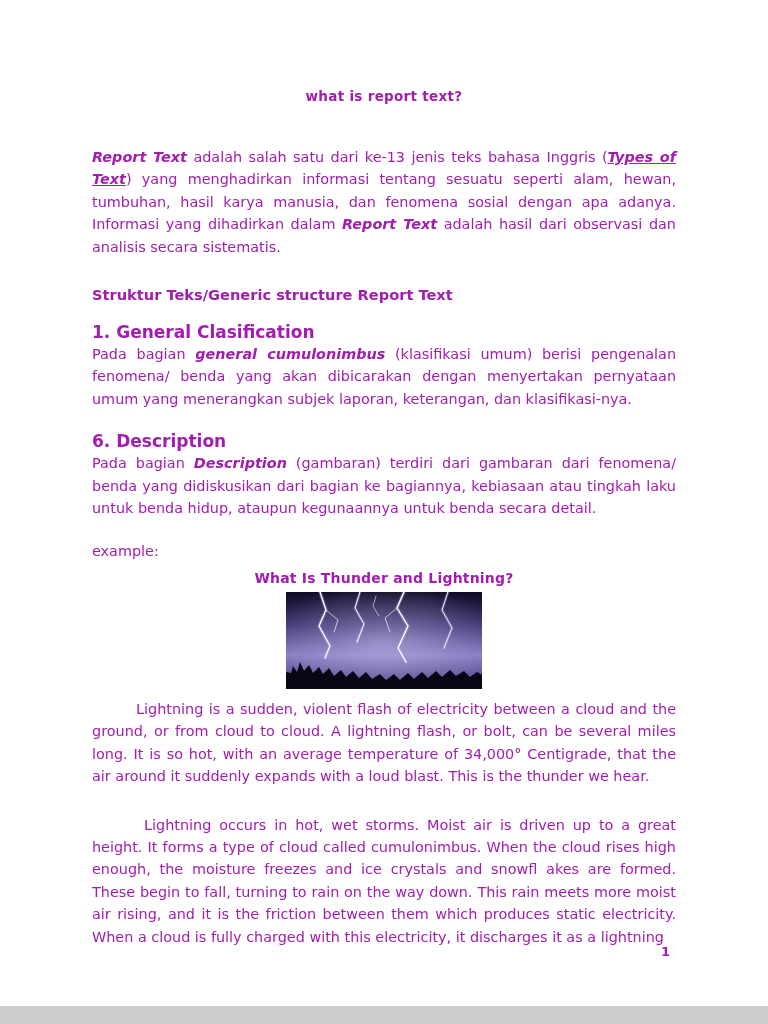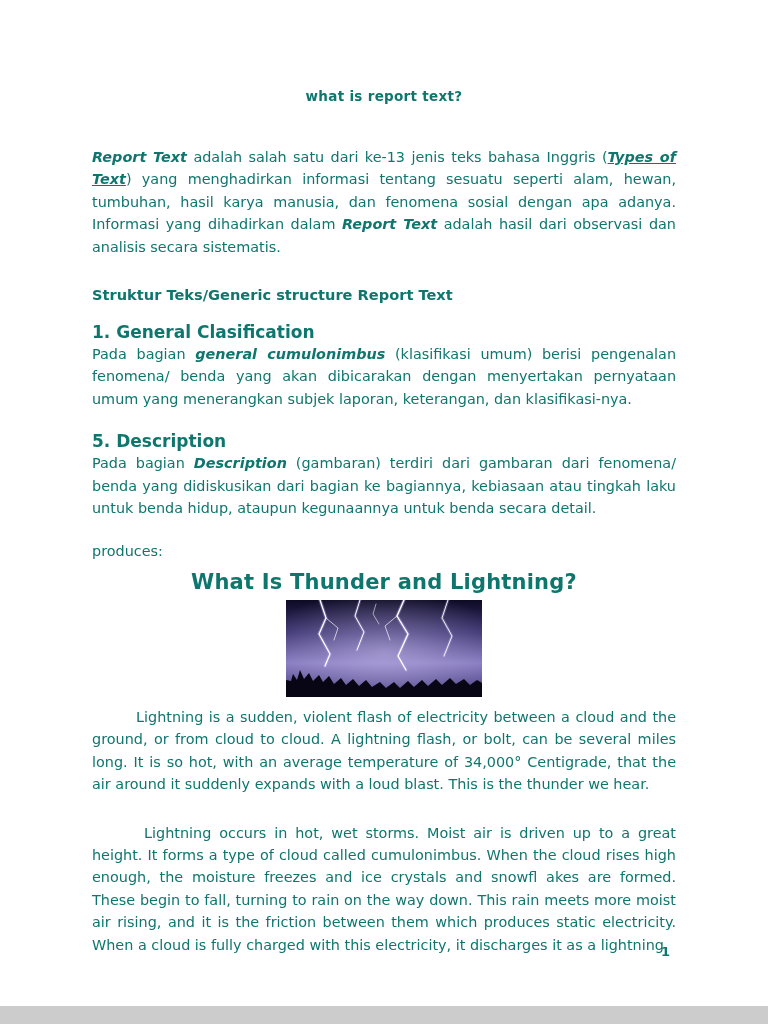--- a/index.html
+++ b/index.html
@@ -13,7 +13,7 @@
     background: #cccccc;
     overflow: hidden;
     font-family: "DejaVu Sans", "Liberation Sans", sans-serif;
-    color: #0f766e;
+    color: #a21caf;
   }
 
   .page {

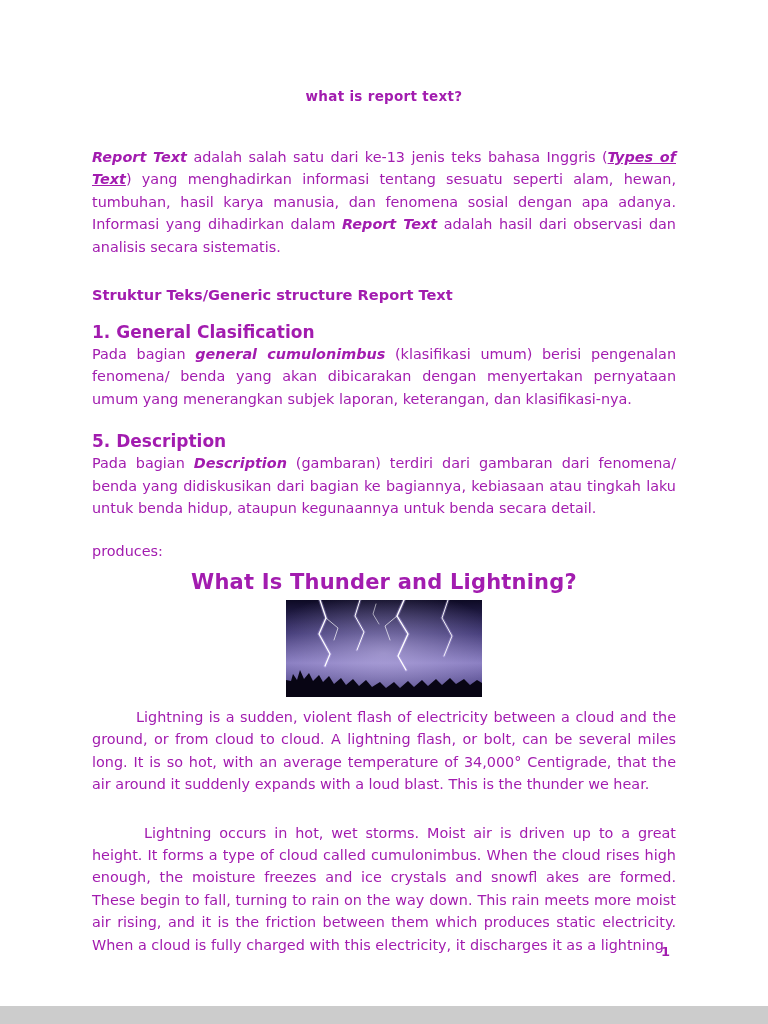--- a/index.html
+++ b/index.html
@@ -120,7 +120,7 @@
     </div>
 
     <div class="item">
-      <div class="item-heading">5. Description</div>
+      <div class="item-heading">6. Description</div>
       <p class="body-text"><span>Pada bagian </span><span class="bi">Description</span><span> (gambaran) terdiri dari gambaran dari fenomena/ benda yang didiskusikan dari bagian ke bagiannya, kebiasaan atau tingkah laku untuk benda hidup, ataupun kegunaannya untuk benda secara detail.</span></p>
     </div>
 

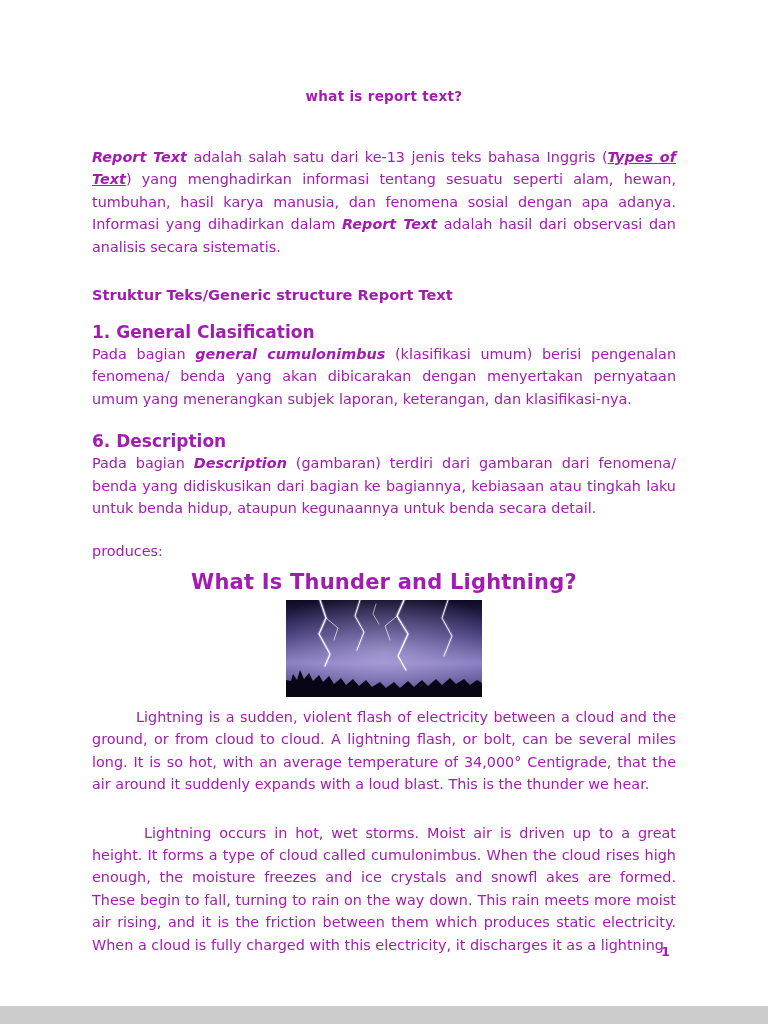--- a/index.html
+++ b/index.html
@@ -124,7 +124,7 @@
       <p class="body-text"><span>Pada bagian </span><span class="bi">Description</span><span> (gambaran) terdiri dari gambaran dari fenomena/ benda yang didiskusikan dari bagian ke bagiannya, kebiasaan atau tingkah laku untuk benda hidup, ataupun kegunaannya untuk benda secara detail.</span></p>
     </div>
 
-    <p class="body-text example">produces:</p>
+    <p class="body-text example">example:</p>
 
     <div class="thunder-title">What Is Thunder and Lightning?</div>
 

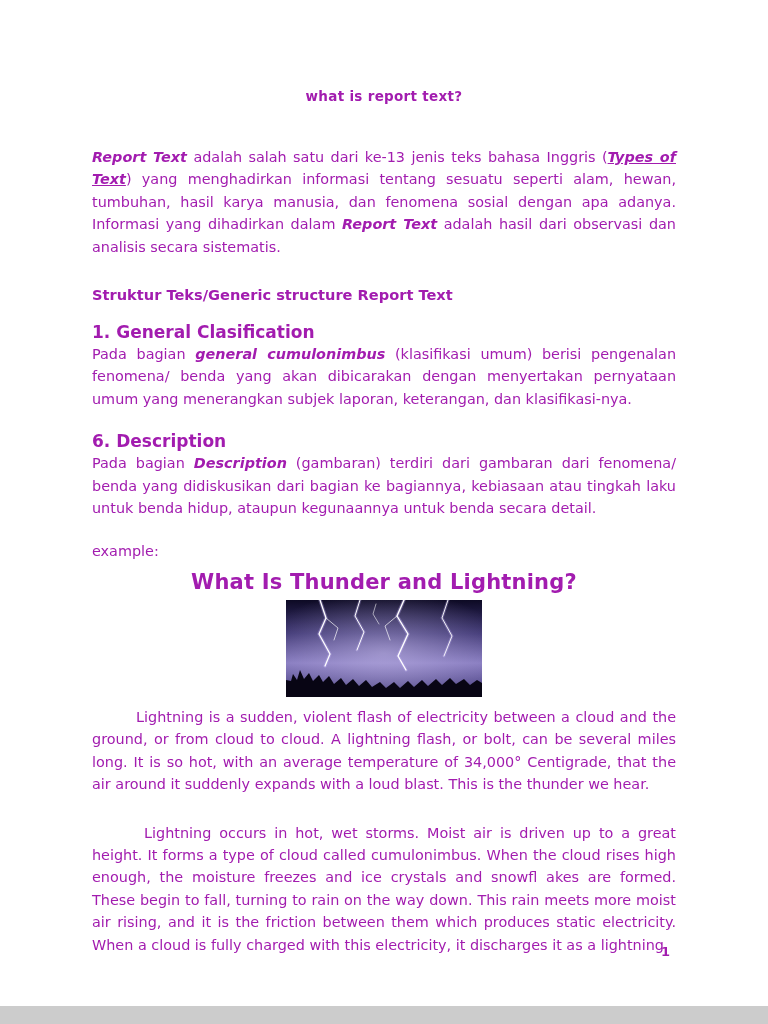--- a/index.html
+++ b/index.html
@@ -67,7 +67,7 @@
   }
 
   .thunder-title {
-    font-size: 21px;
+    font-size: 14px;
     font-weight: bold;
     text-align: center;
     margin: 0 0 6px 0;

